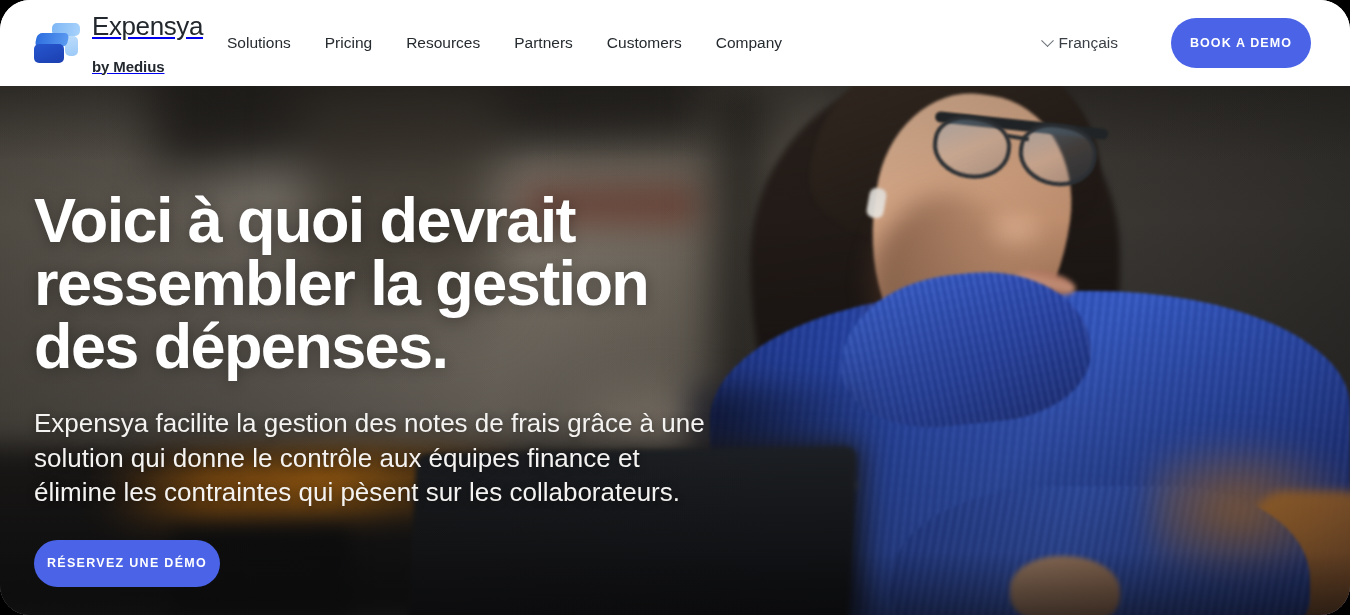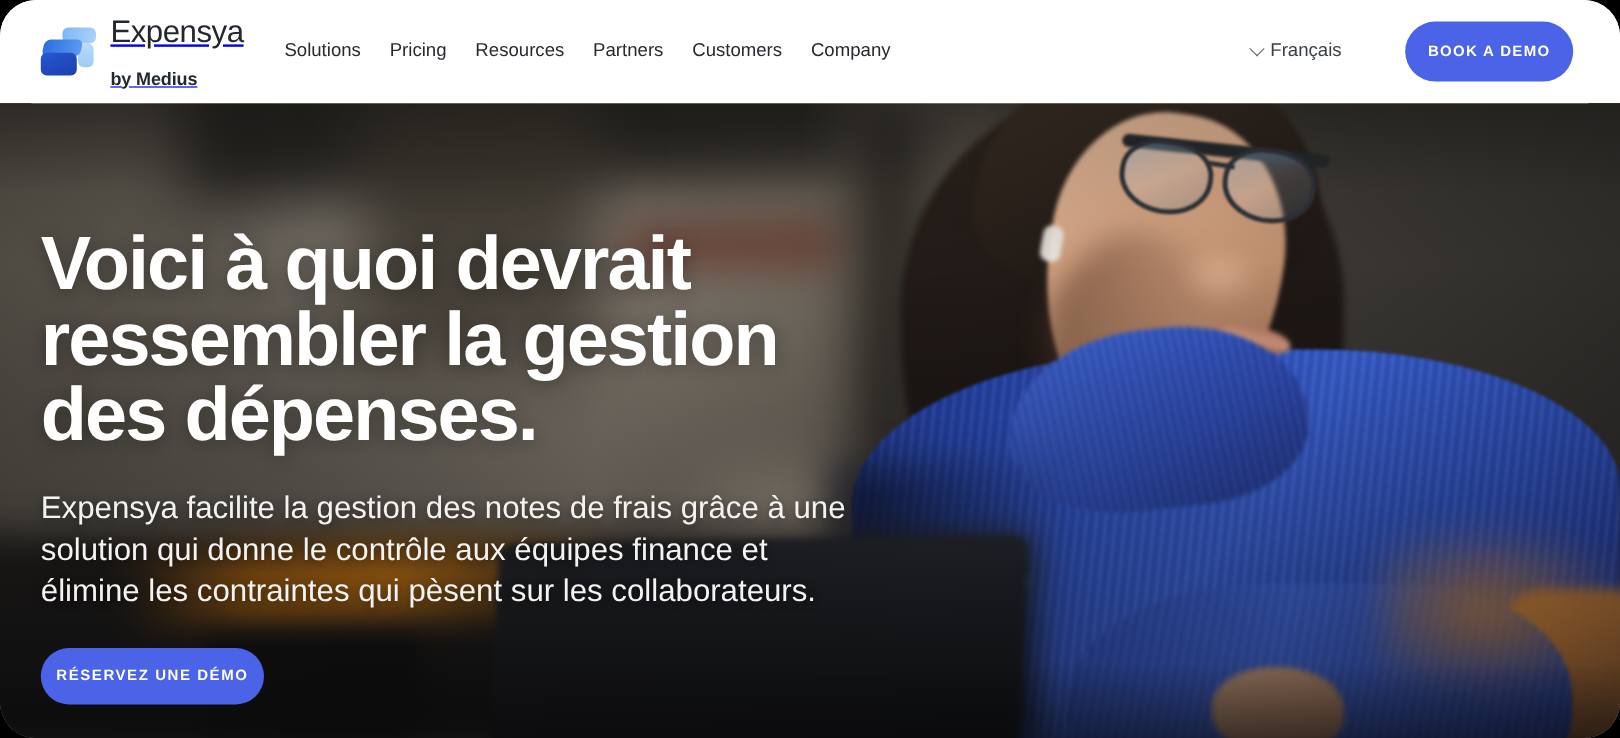--- a/index.html
+++ b/index.html
@@ -78,7 +78,7 @@
 
   .main-nav{
     display:flex; align-items:center;
-    gap:24px; margin-left:34px;
+    gap:34px; margin-left:24px;
   }
   .nav-link{
     font-size:15.5px; color:#262b30;

